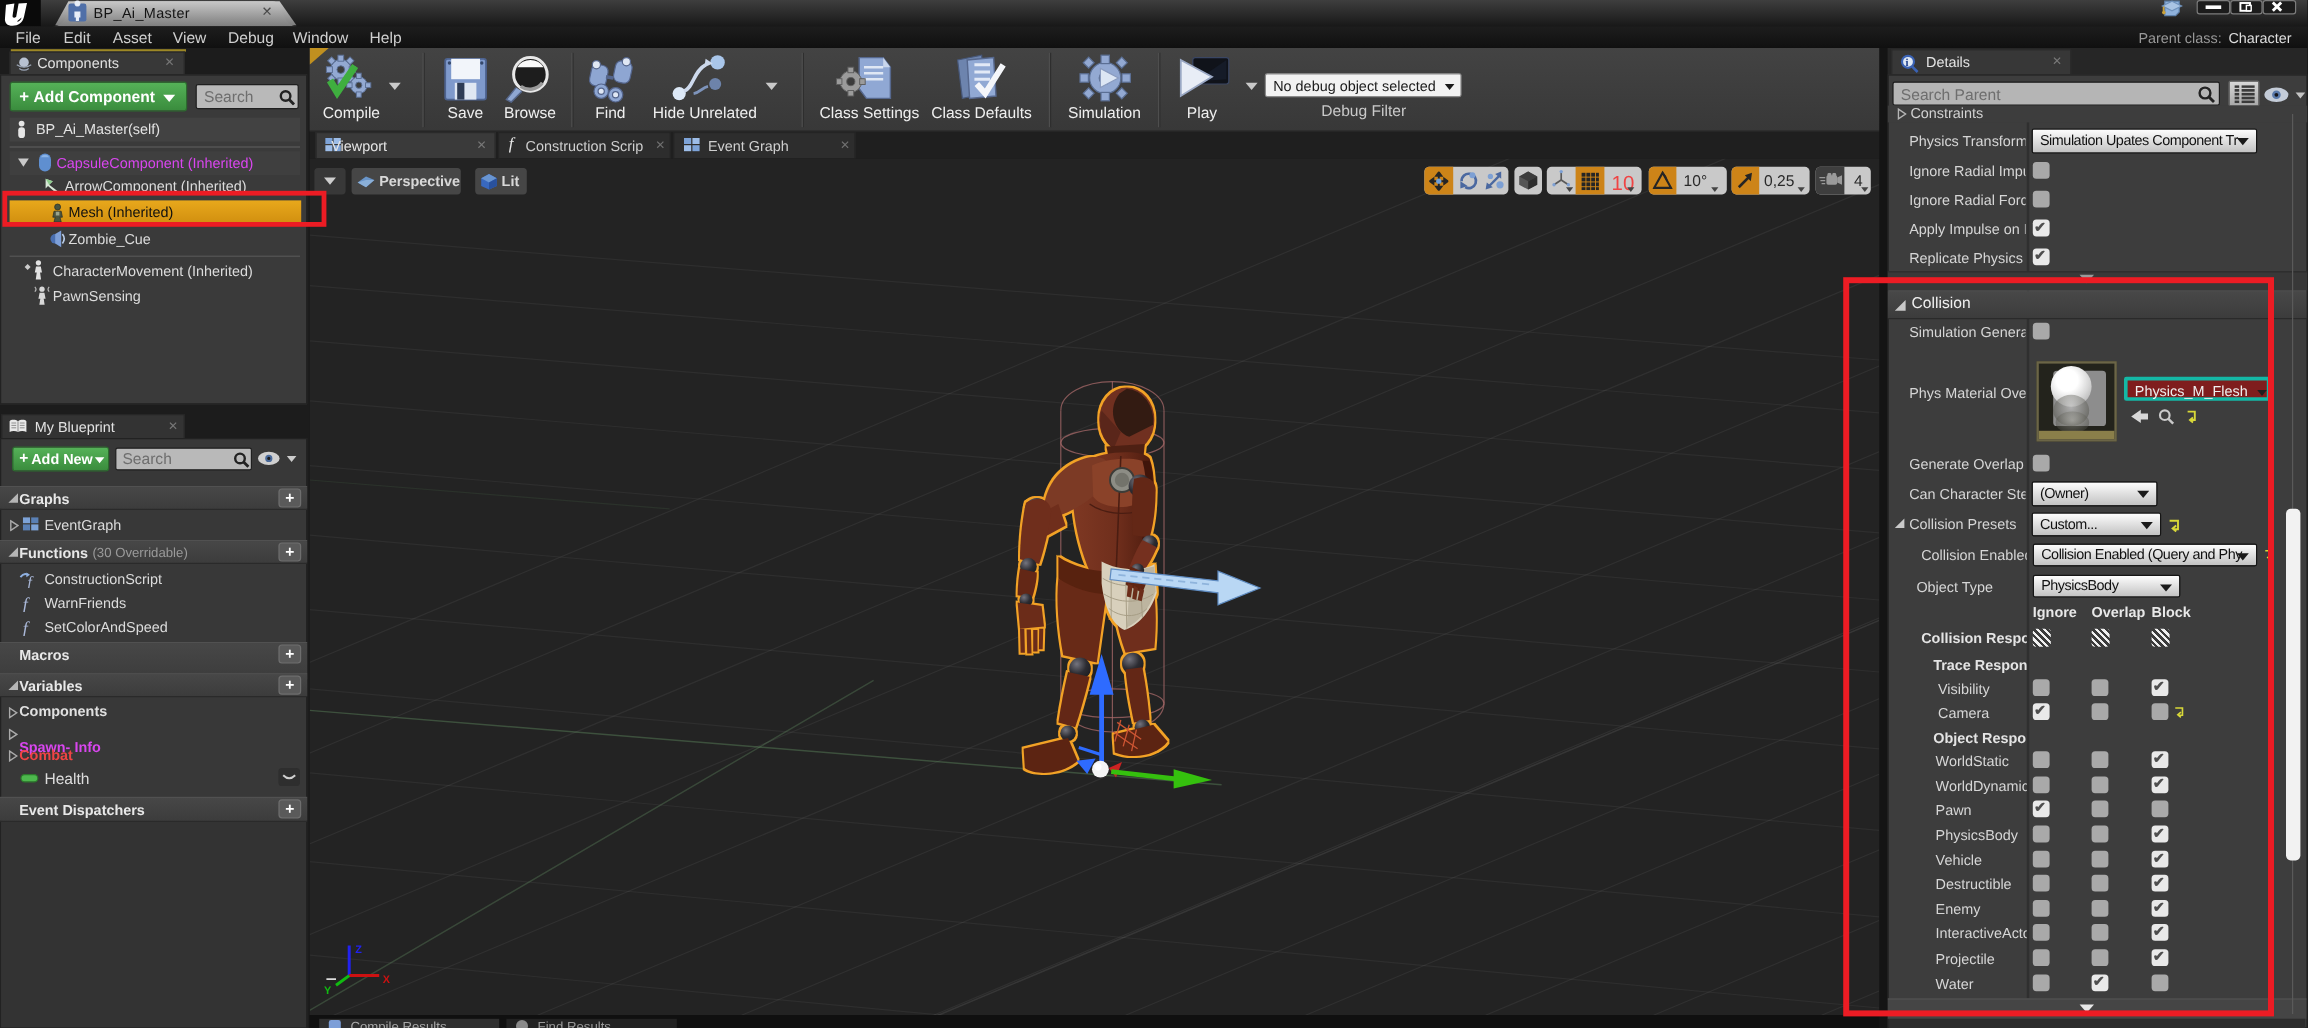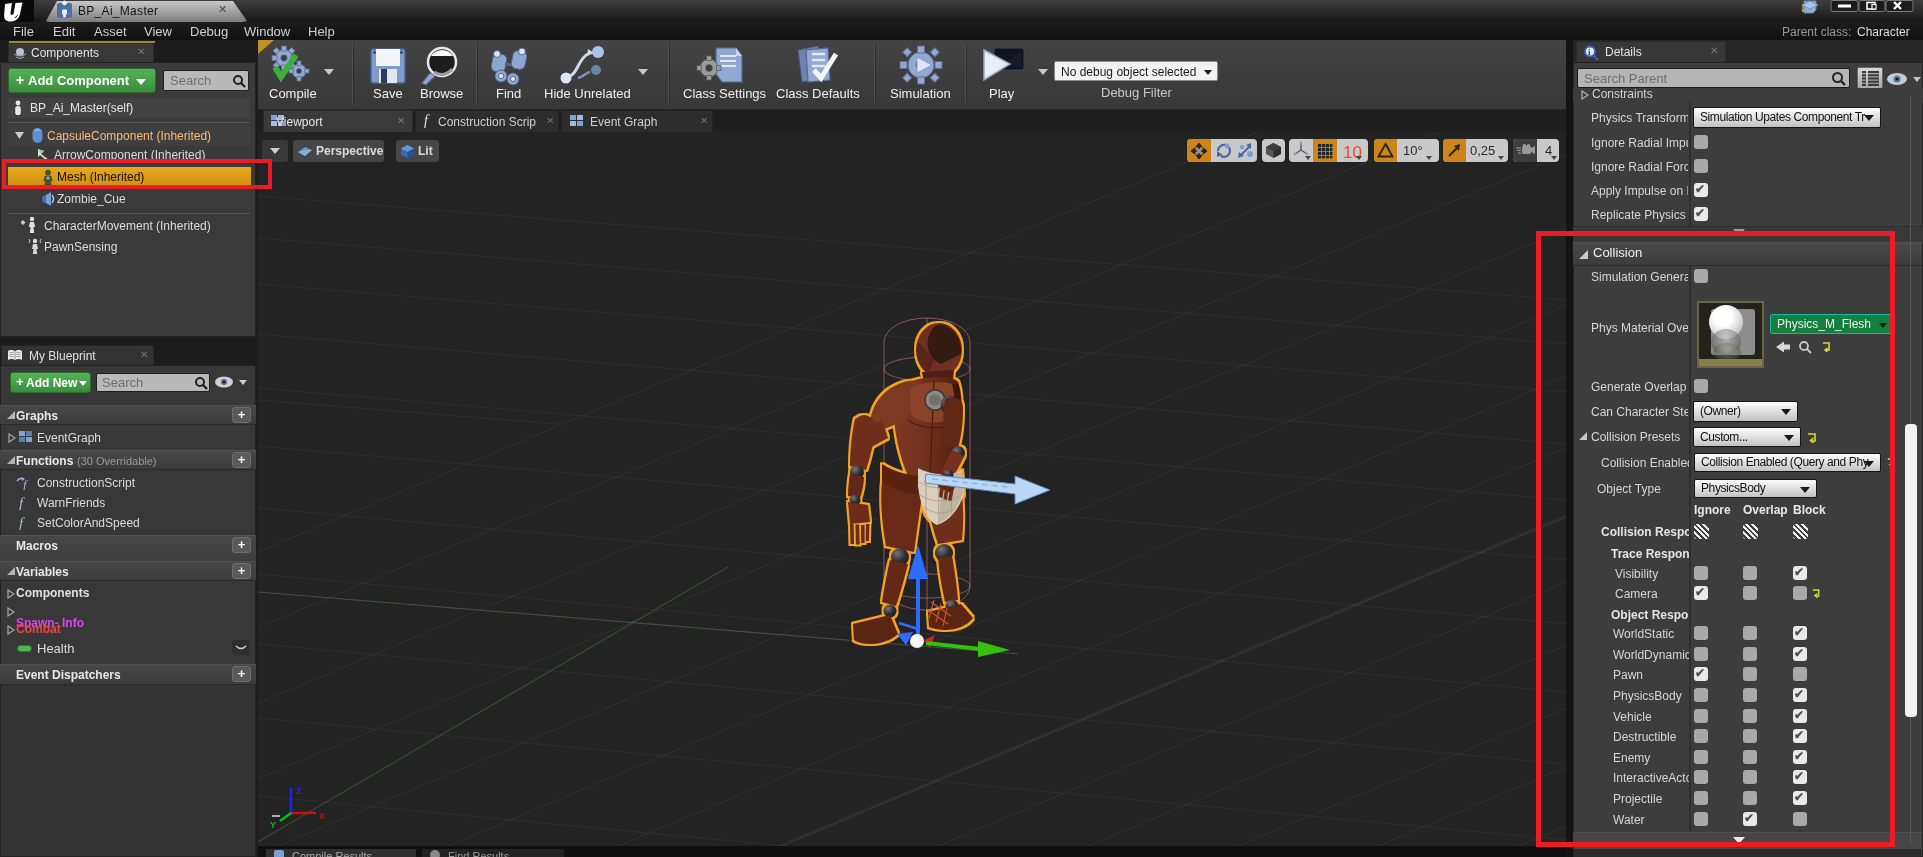--- a/index.html
+++ b/index.html
@@ -103,7 +103,7 @@
       <rect x="1.5" y="1" width="10" height="15" rx="5" fill="#5f8fd0"></rect>
       <path d="M3 4 a4 4 0 0 1 7 0" fill="#8ab4e8"></path>
     </svg>
-  <div class="abs txt" style="left:47px;top:89px;color:#fdba74">CapsuleComponent (Inherited)</div>
+  <div class="abs txt" style="left:47px;top:89px;color:#d946ef">CapsuleComponent (Inherited)</div>
   <svg class="abs" style="left:36px;top:107px" width="15" height="15" viewBox="0 0 15 15">
       <path d="M2 2 L8 4 L5 7 L13 13 L11 14 L4 8 L2 10 Z" fill="#d8e8d8"></path>
       <path d="M2 2 L8 4 L5 7 Z" fill="#8fcf8f"></path>

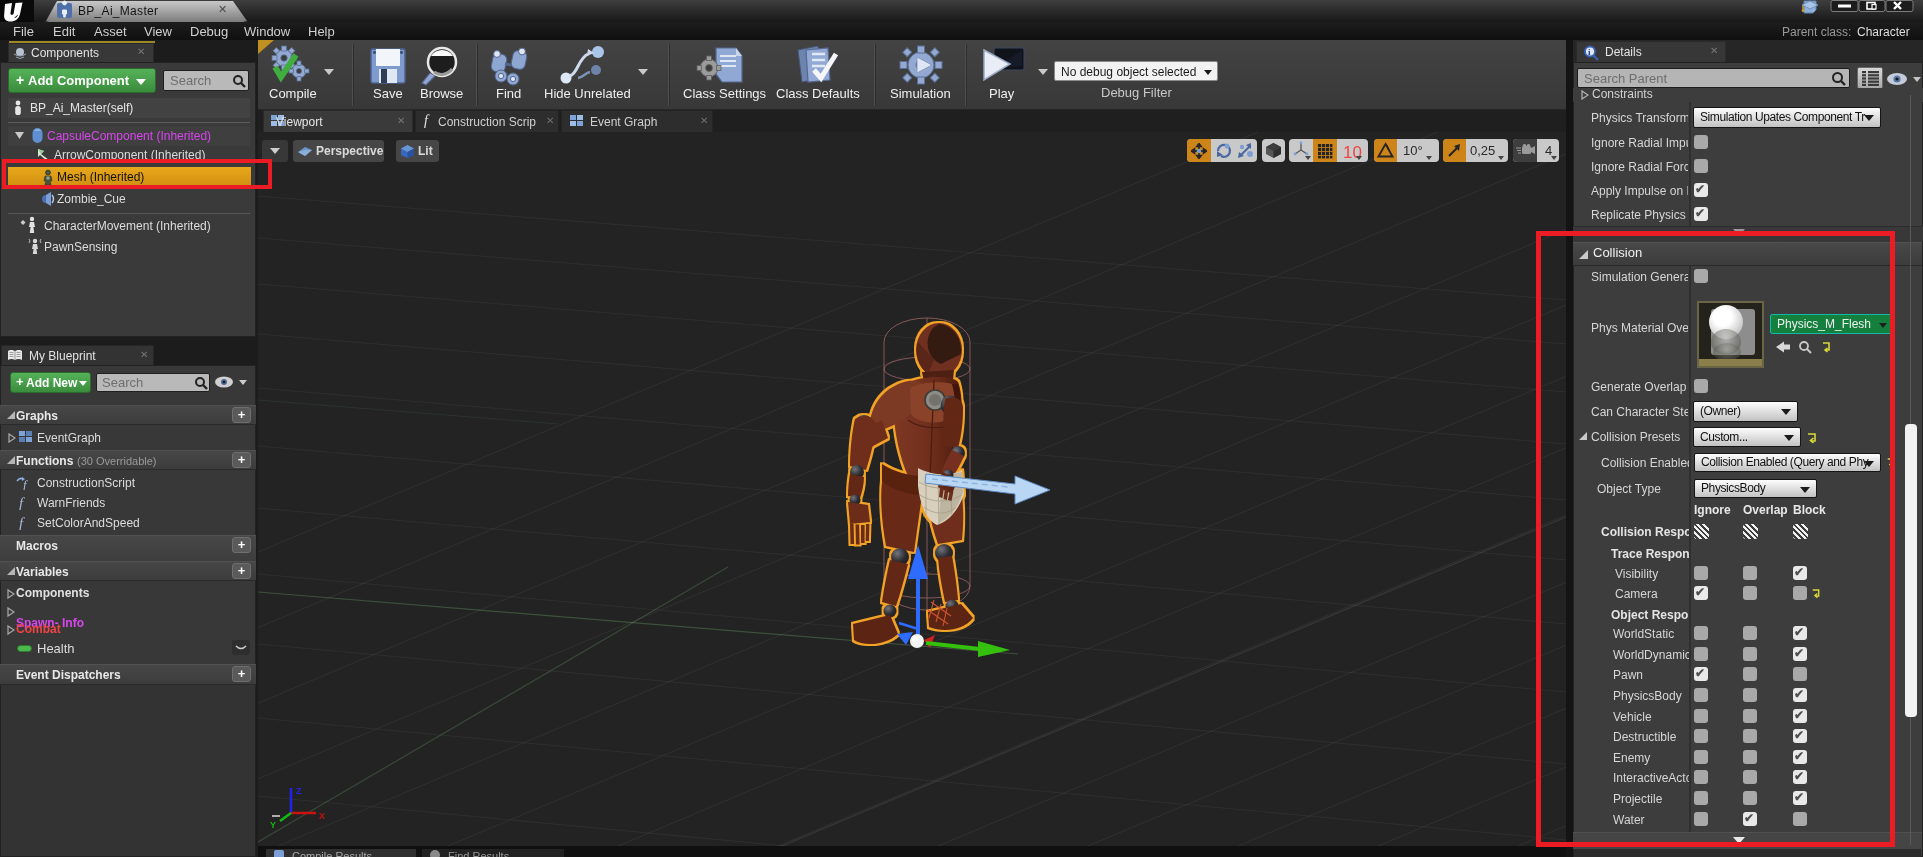--- a/index.html
+++ b/index.html
@@ -775,7 +775,7 @@
     <div class="abs" style="left:14px;top:40px;width:28px;height:18px;border-radius:50%;background:radial-gradient(ellipse at 50% 40%,#bbbbb3,#4a4a42 75%);opacity:.45"></div>
     <div class="abs" style="left:0;top:56px;width:63px;height:7px;background:#8a7f4a"></div>
   </div>
-  <div class="abs" style="left:197px;top:274px;width:122px;height:20px;background:#15803d;border:1px solid #14b8a6;border-radius:2px">
+  <div class="abs" style="left:197px;top:274px;width:122px;height:20px;background:#7f1d1d;border:3px solid #14b8a6;border-radius:2px">
     <div class="abs" style="left:6px;top:2px;color:#efefef;font-size:12px">Physics_M_Flesh</div>
     <div class="abs" style="left:108px;top:8px;border:4px solid transparent;border-top:5px solid #1e1e1e"></div>
   </div>

